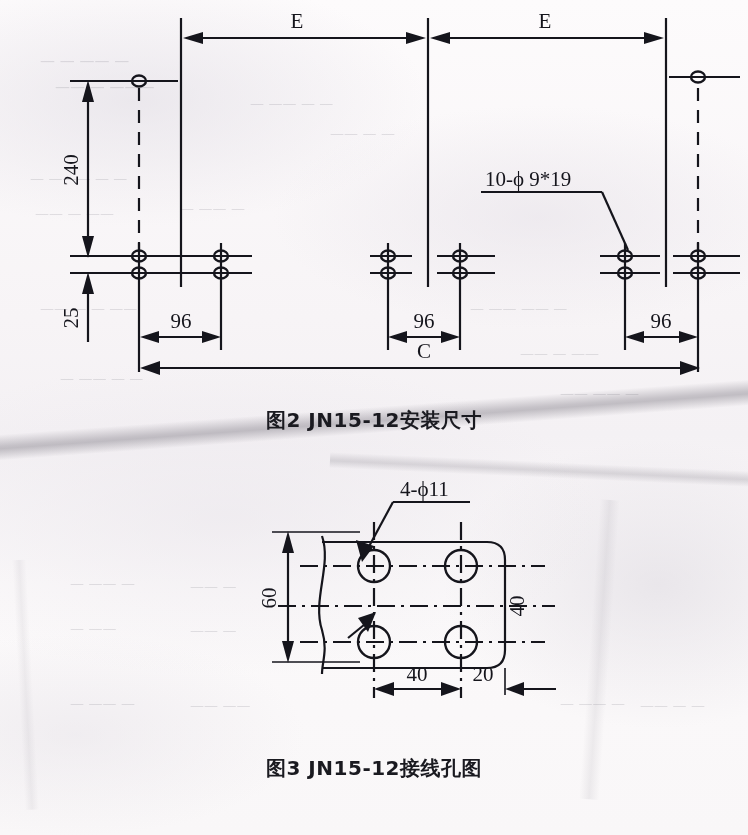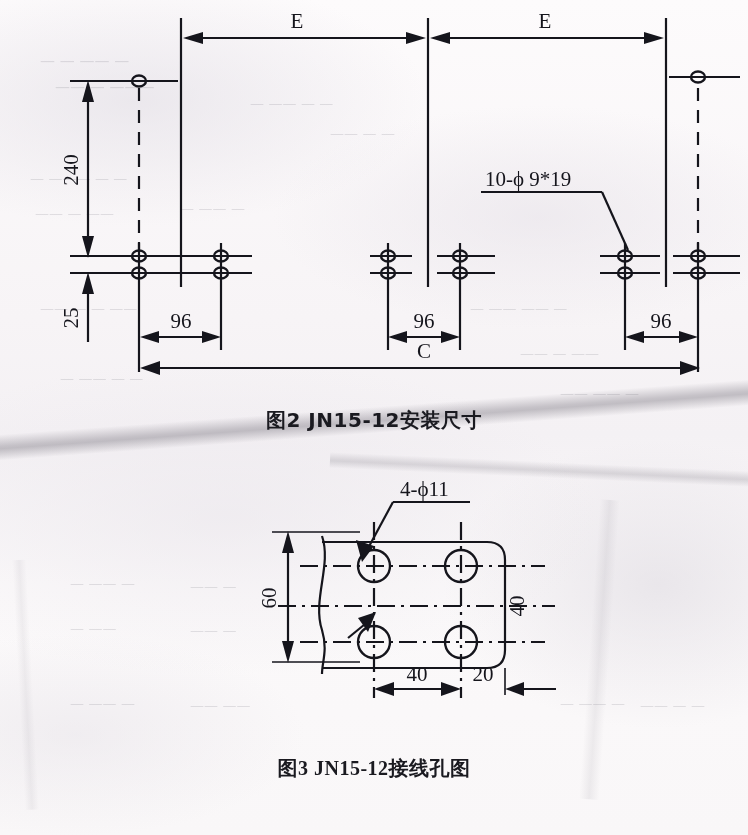--- a/index.html
+++ b/index.html
@@ -267,7 +267,7 @@
     </g>
   </svg>
 
-  <div class="caption" style="left:0; width:748px; top:755px; text-align:center;font-family:Liberation Serif, serif;">图3 JN15-12接线孔图</div>
+  <div class="caption" style="left:0; width:748px; top:755px; text-align:center;">图3 JN15-12接线孔图</div>
 
 </div>
 

